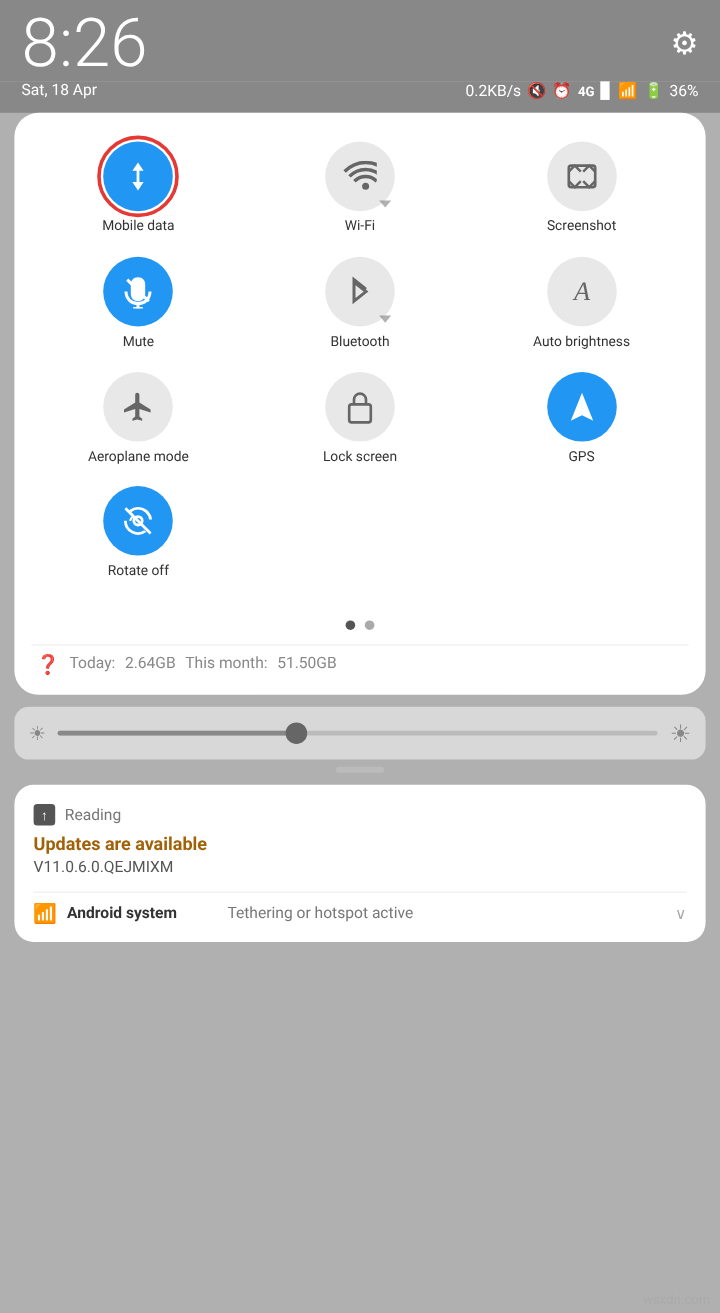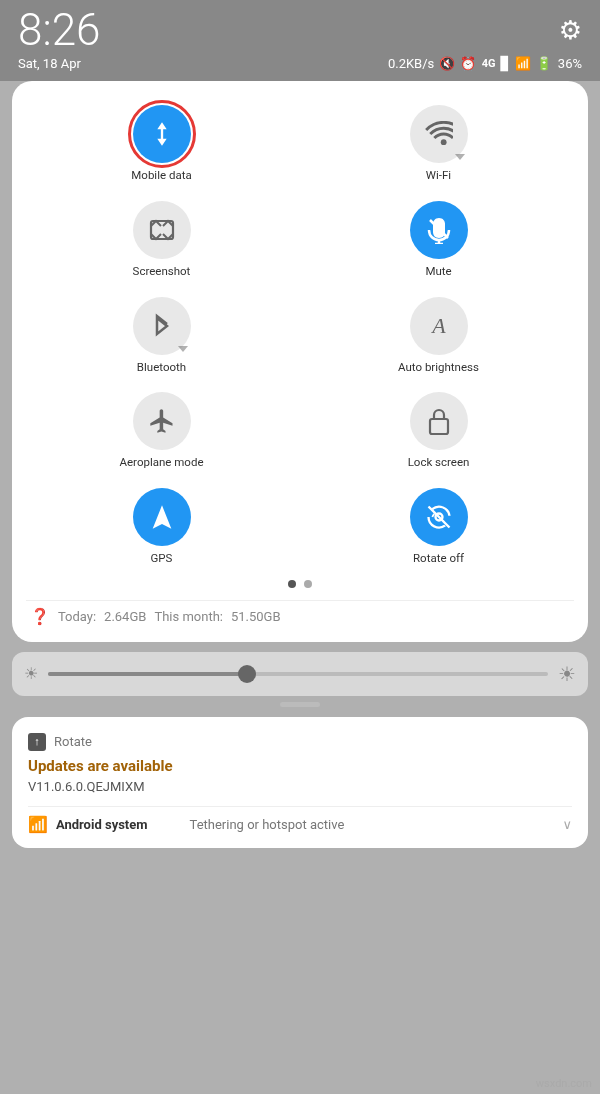--- a/index.html
+++ b/index.html
@@ -22,7 +22,7 @@
     }
     .time {
       color: white;
-      font-size: 44px;
+      font-size: 56px;
       font-weight: 300;
       line-height: 1;
     }

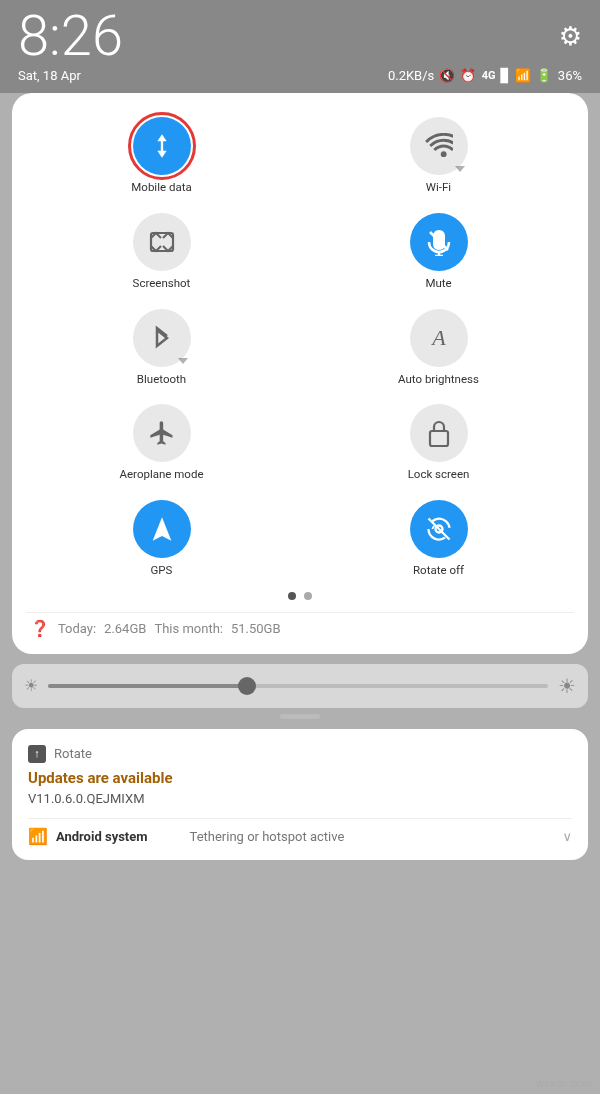--- a/index.html
+++ b/index.html
@@ -58,9 +58,9 @@
     
     .tile-grid {
       display: grid;
-      grid-template-columns: repeat(2, 1fr);
+      grid-template-columns: repeat(3, 1fr);
       gap: 6px;
-      margin-bottom: 8px;
+      margin-bottom: 28px;
     }
 
     .tile {

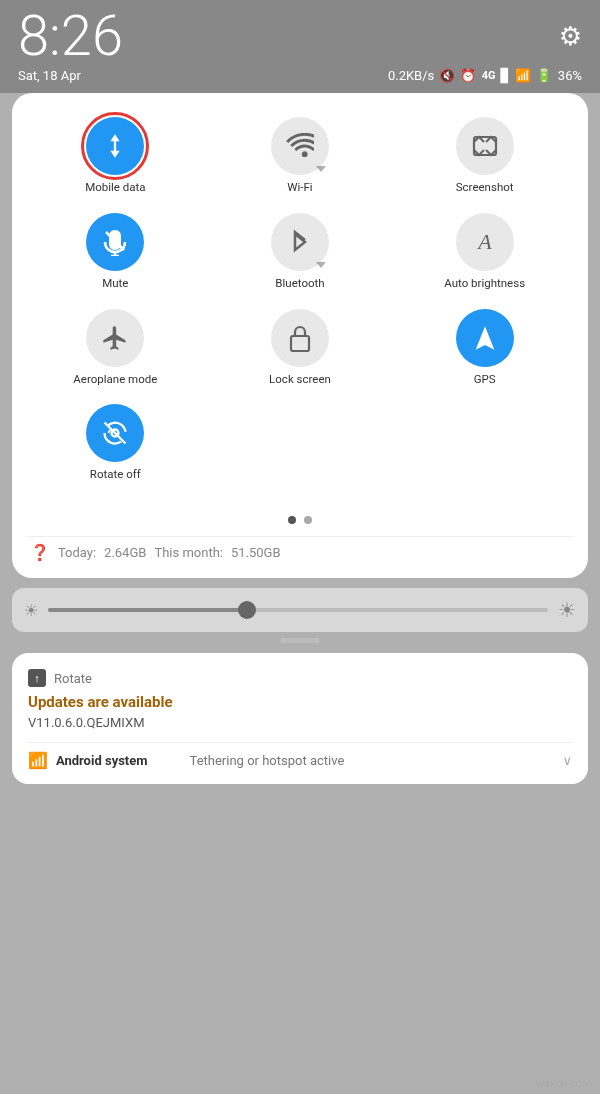--- a/index.html
+++ b/index.html
@@ -421,7 +421,7 @@
 <div class="notif-card">
   <div class="notif-header">
     <div class="notif-app-icon">↑</div>
-    <span>Rotate</span>
+    <span>Reading</span>
   </div>
   <div class="notif-title">Updates are available</div>
   <div class="notif-body">V11.0.6.0.QEJMIXM</div>

